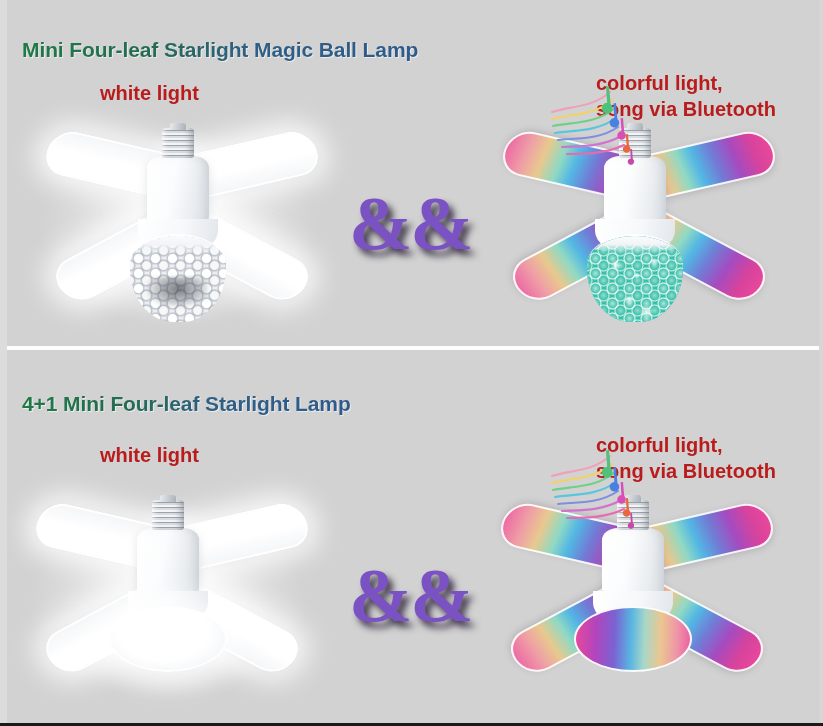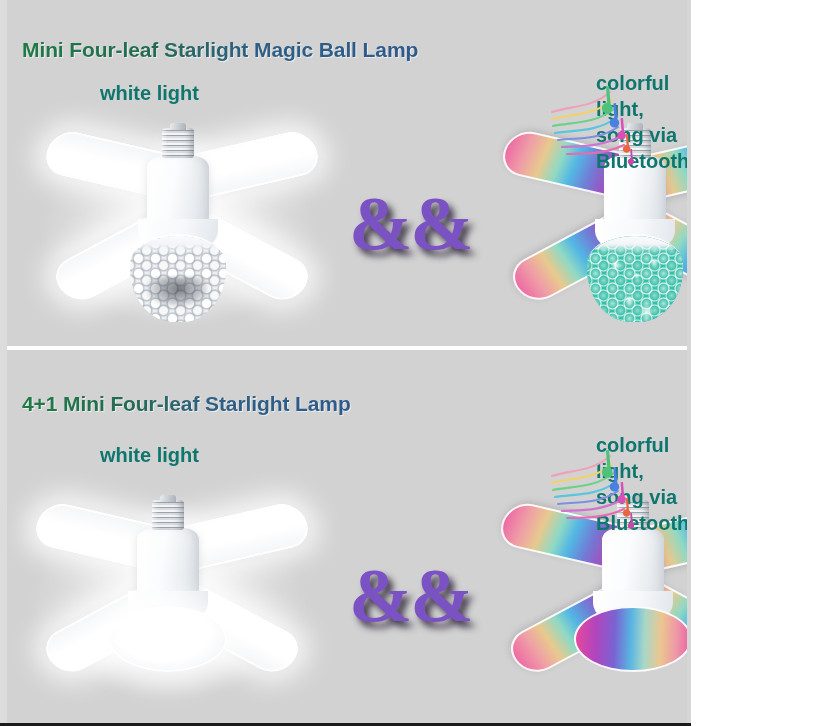--- a/index.html
+++ b/index.html
@@ -10,7 +10,7 @@
   }
   #canvas {
     position: relative;
-    width: 691px;
+    width: 823px;
     height: 726px;
     background: #d2d2d2;
     overflow: hidden;

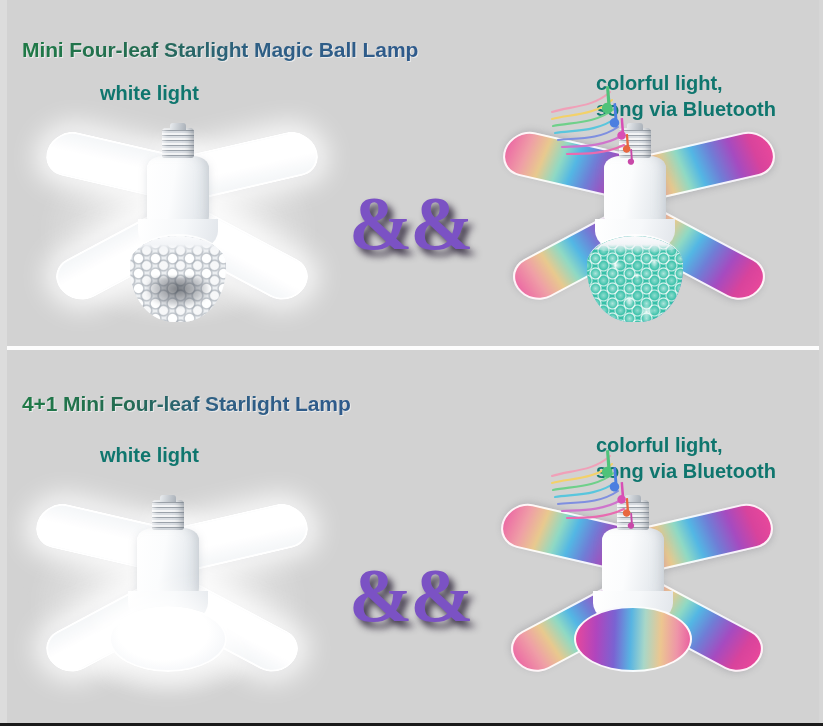--- a/index.html
+++ b/index.html
@@ -73,7 +73,7 @@
     position: absolute;
     font-size: 20px;
     font-weight: bold;
-    color: #0f766e;
+    color: #b91c1c;
     line-height: 1.30;
     white-space: pre-line;
     z-index: 12;

